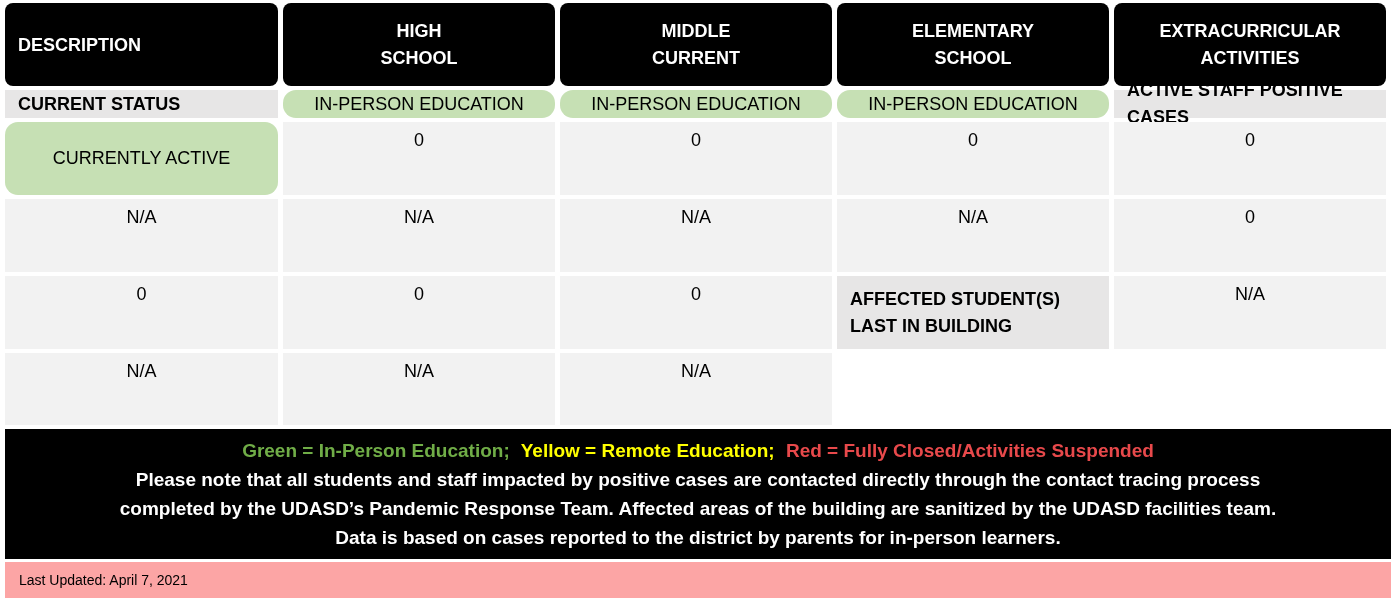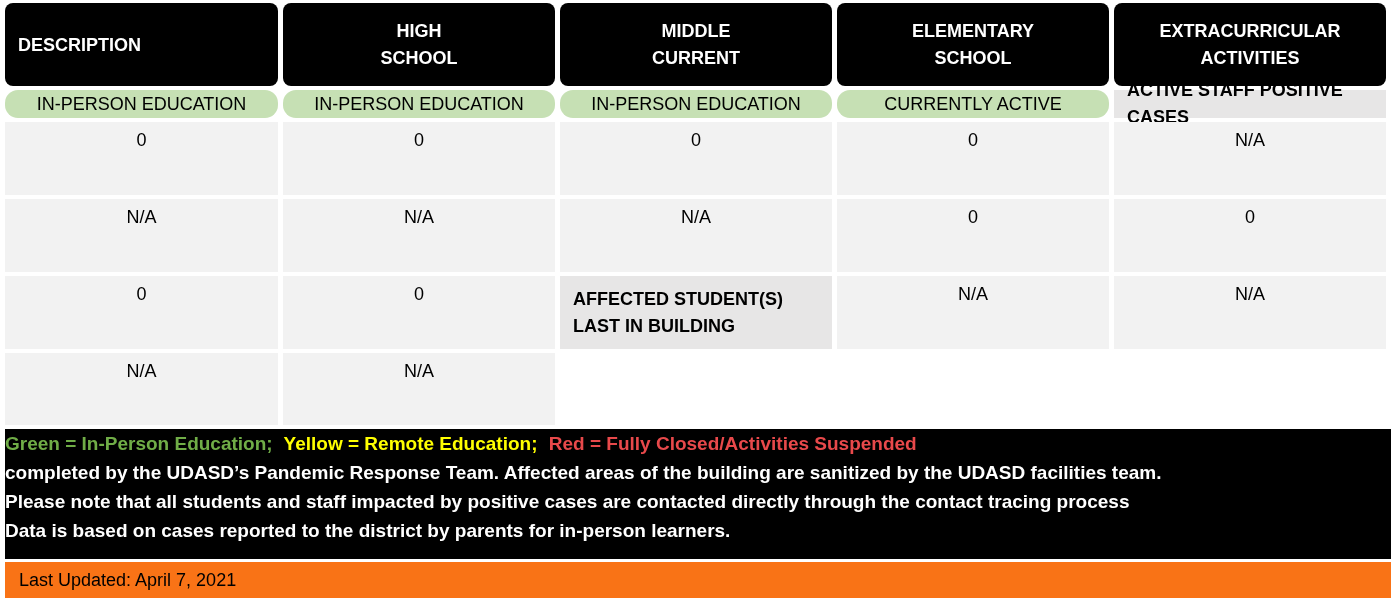--- a/index.html
+++ b/index.html
@@ -103,6 +103,7 @@
     <div class="cell cell-header">EXTRACURRICULAR
 ACTIVITIES</div>
 
+    <div class="cell cell-label">CURRENT STATUS</div>
     <div class="cell cell-status">IN-PERSON EDUCATION</div>
     <div class="cell cell-status">IN-PERSON EDUCATION</div>
     <div class="cell cell-status">IN-PERSON EDUCATION</div>

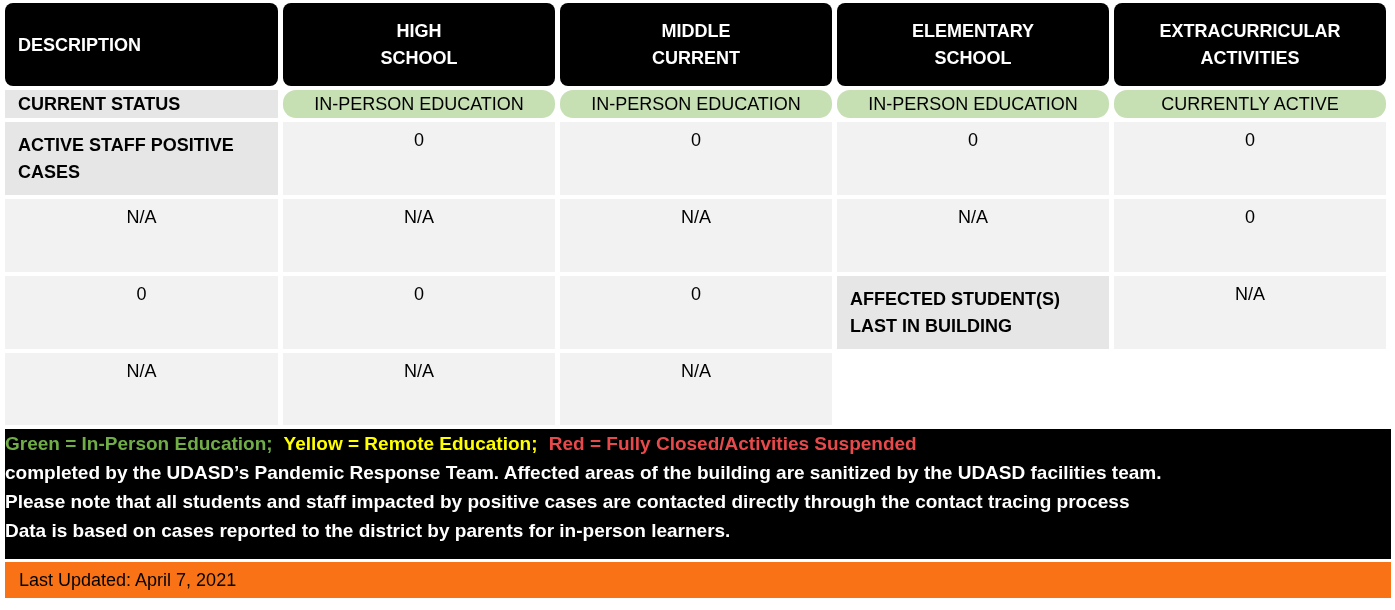--- a/index.html
+++ b/index.html
@@ -107,10 +107,10 @@
     <div class="cell cell-status">IN-PERSON EDUCATION</div>
     <div class="cell cell-status">IN-PERSON EDUCATION</div>
     <div class="cell cell-status">IN-PERSON EDUCATION</div>
-    <div class="cell cell-status">CURRENTLY ACTIVE</div>
-
     <div class="cell cell-label">ACTIVE STAFF POSITIVE
 CASES</div>
+
+    <div class="cell cell-status">CURRENTLY ACTIVE</div>
     <div class="cell cell-data">0</div>
     <div class="cell cell-data">0</div>
     <div class="cell cell-data">0</div>

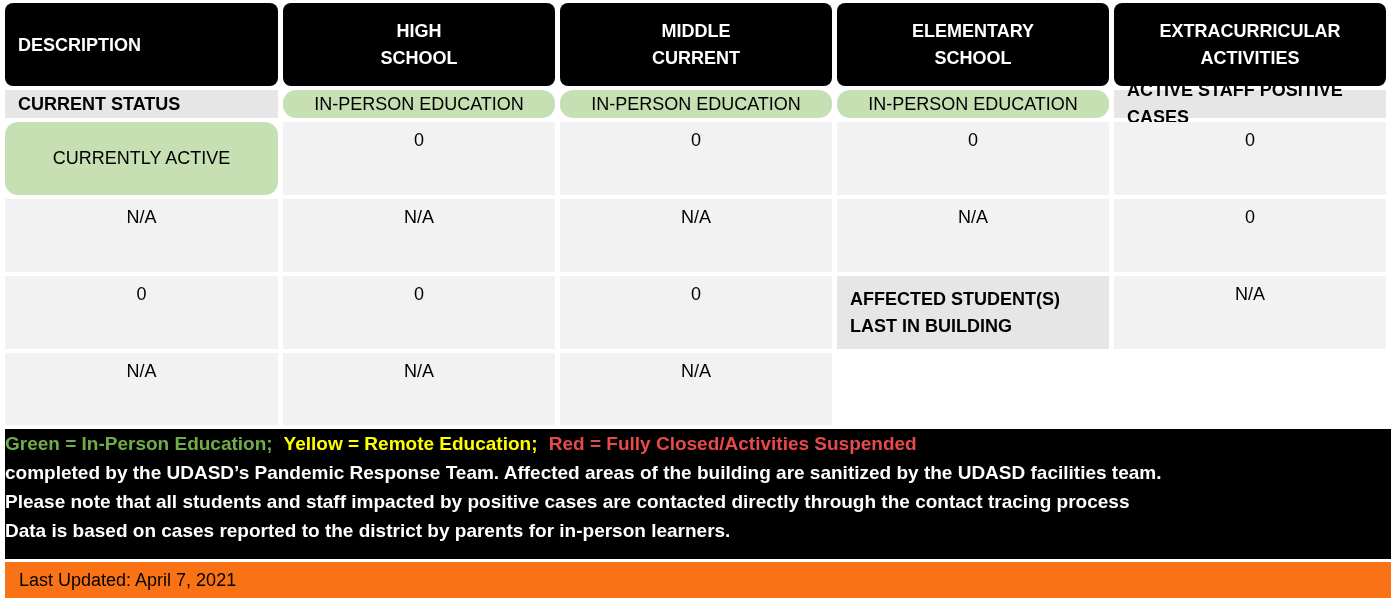--- a/index.html
+++ b/index.html
@@ -66,7 +66,8 @@
     color: #ffffff;
     width: 1386px; height: 130px;
     box-sizing: border-box;
-    text-align: left;
+    padding-top: 7px;
+    text-align: center;
     font-weight: bold;
     font-size: 19px;
     line-height: 29px;

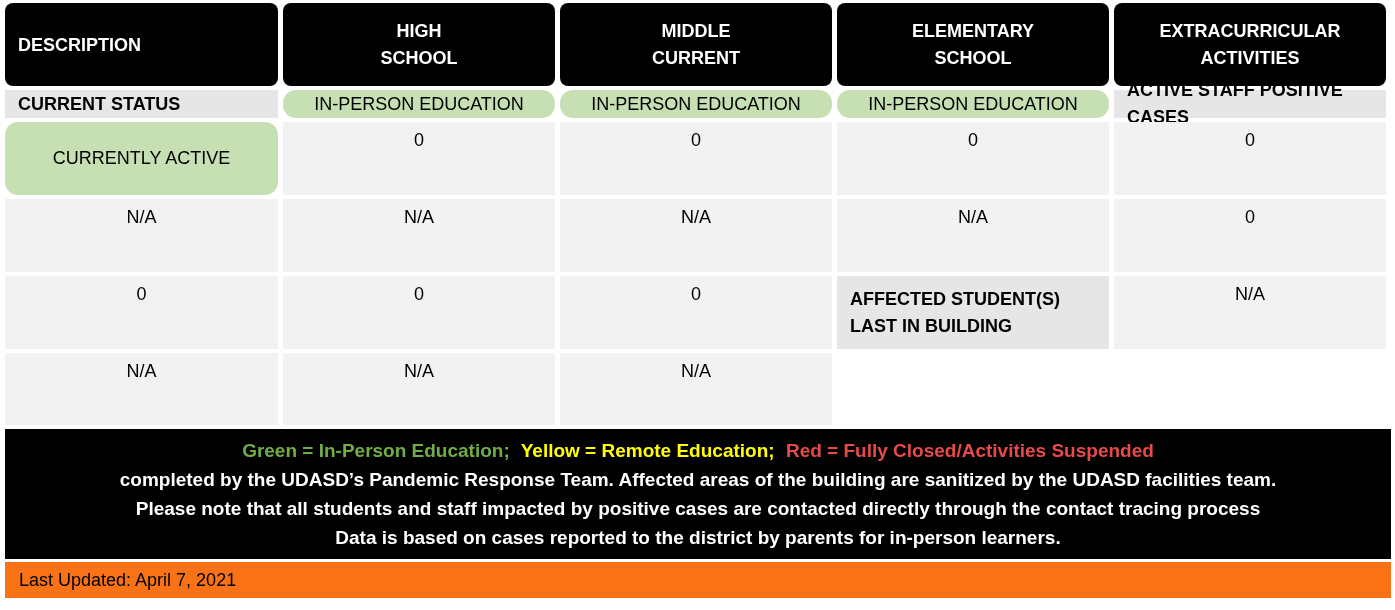--- a/index.html
+++ b/index.html
@@ -142,8 +142,8 @@
       <span class="legend-yellow">Yellow = Remote Education;</span>
       <span class="legend-red">Red = Fully Closed/Activities Suspended</span>
     </div>
+    <div>Please note that all students and staff impacted by positive cases are contacted directly through the contact tracing process</div>
     <div>completed by the UDASD’s Pandemic Response Team.  Affected areas of the building are sanitized by the UDASD facilities team.</div>
-    <div>Please note that all students and staff impacted by positive cases are contacted directly through the contact tracing process</div>
     <div>Data is based on cases reported to the district by parents for in-person learners.</div>
   </div>
 

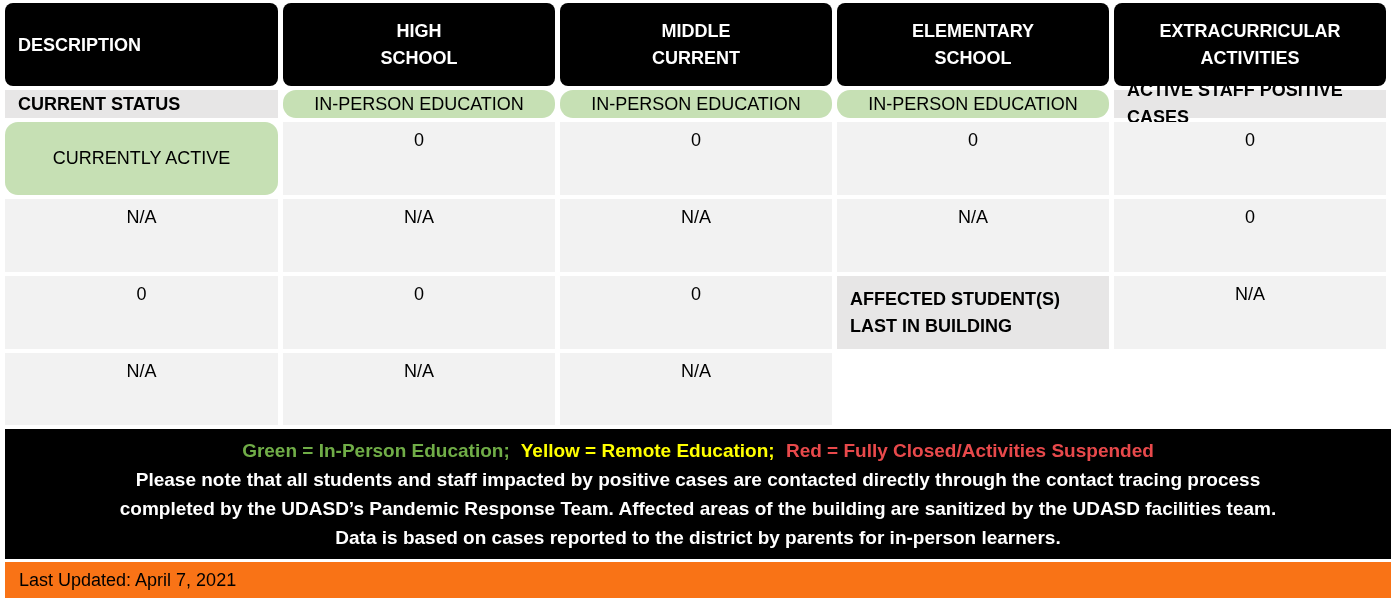--- a/index.html
+++ b/index.html
@@ -79,12 +79,12 @@
   
   .last-updated {
     margin-top: 3px;
-    background: #f97316;
+    background: #fca5a5;
     width: 1386px; height: 36px;
     box-sizing: border-box;
     display: flex; align-items: center;
     padding-left: 14px;
-    font-size: 18px;
+    font-size: 14px;
   }
 </style>
 </head>

